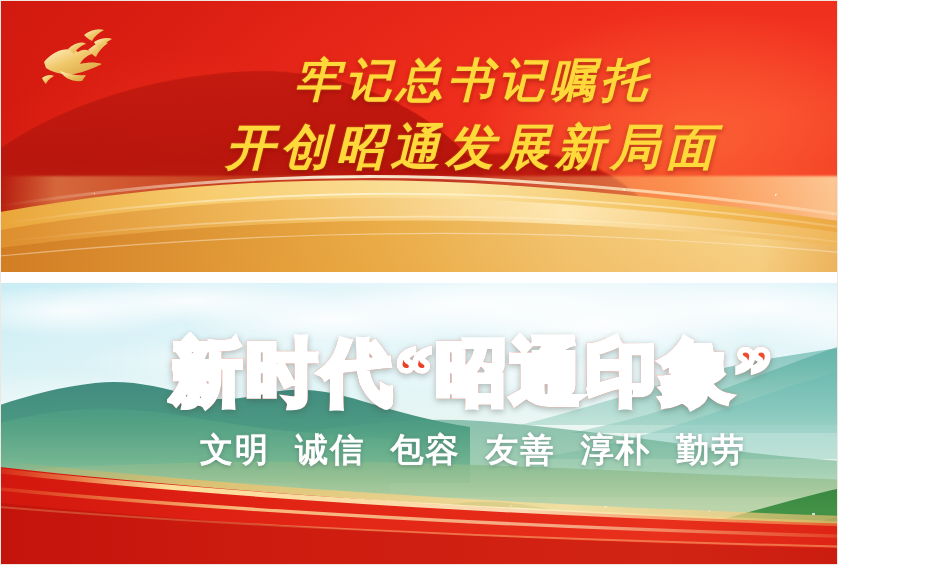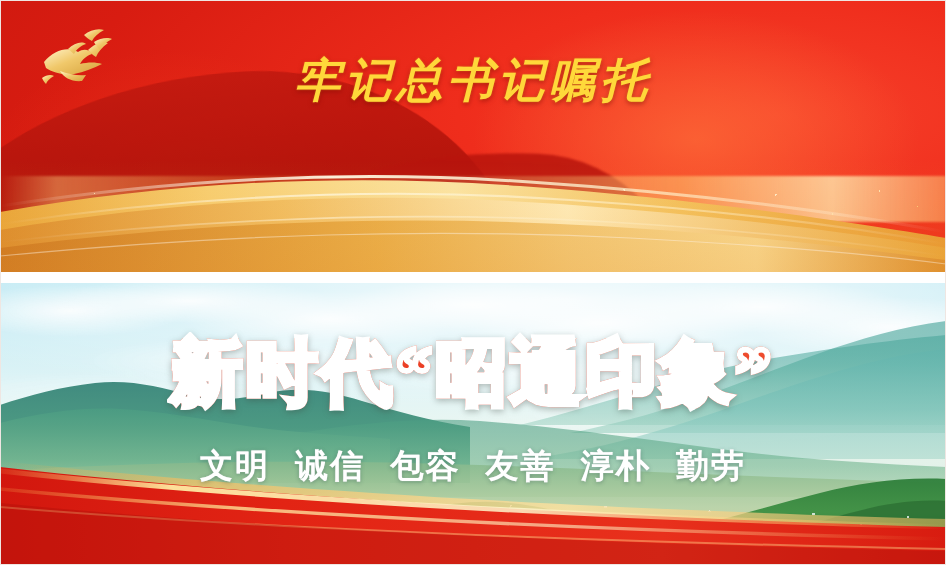--- a/index.html
+++ b/index.html
@@ -8,7 +8,7 @@
     font-family:"Liberation Sans","DejaVu Sans",sans-serif;
   }
   .poster{
-    position:relative;width:946px;height:565px;overflow:hidden;
+    position:relative;width:838px;height:565px;overflow:hidden;
     background:#ffffff;
   }
 

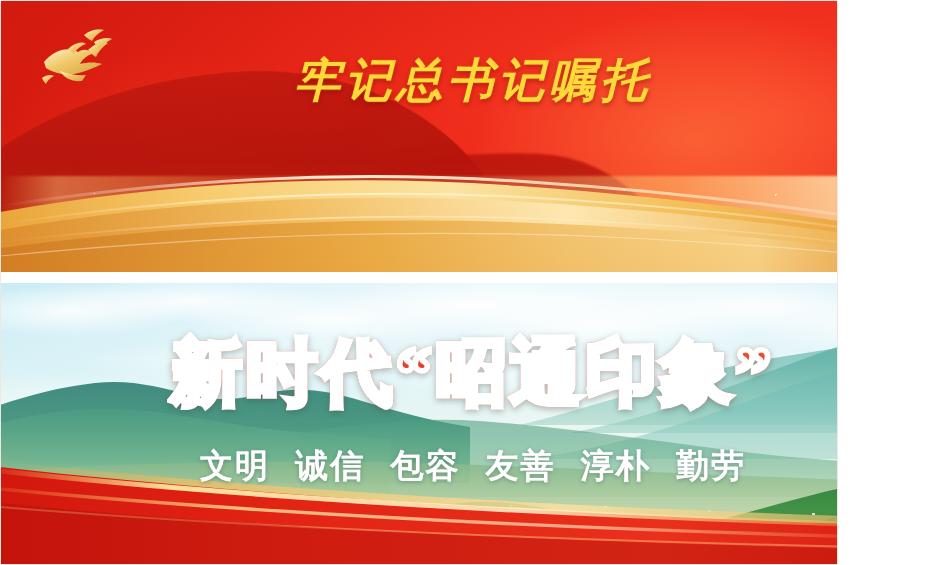--- a/index.html
+++ b/index.html
@@ -242,6 +242,7 @@
 
     <div class="red-title-wrap">
       <div class="red-title l1">牢记总书记嘱托</div>
+      <div class="red-title l2">开创昭通发展新局面</div>
     </div>
   </div>
 

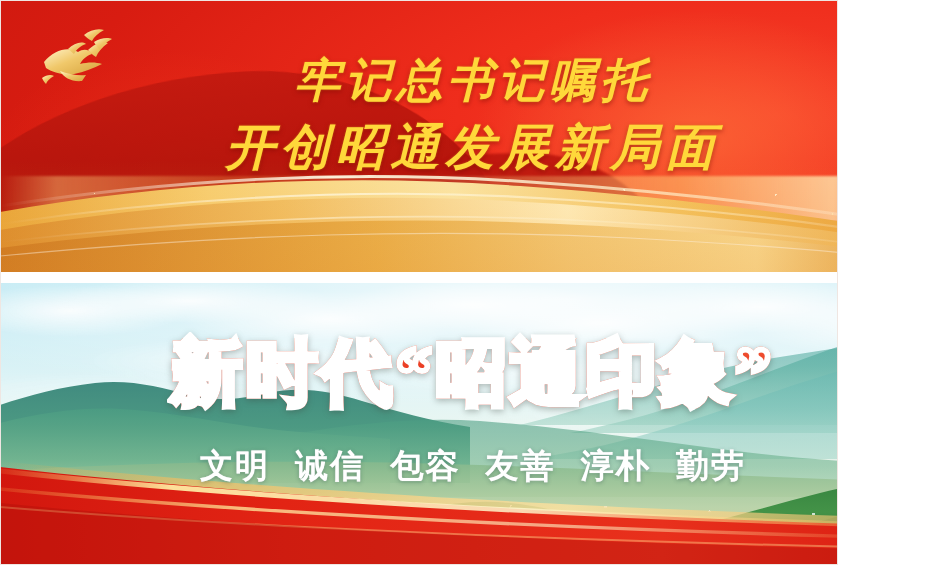--- a/index.html
+++ b/index.html
@@ -148,7 +148,7 @@
     filter:drop-shadow(0 2px 3px rgba(60,70,60,.35));
   }
   .land-sub{
-    position:absolute;left:0;right:0;top:161px;text-align:center;z-index:9;
+    position:absolute;left:0;right:0;top:145px;text-align:center;z-index:9;
     font-family:"Liberation Sans","DejaVu Sans",sans-serif;
     font-weight:bold;
     font-size:33px;

